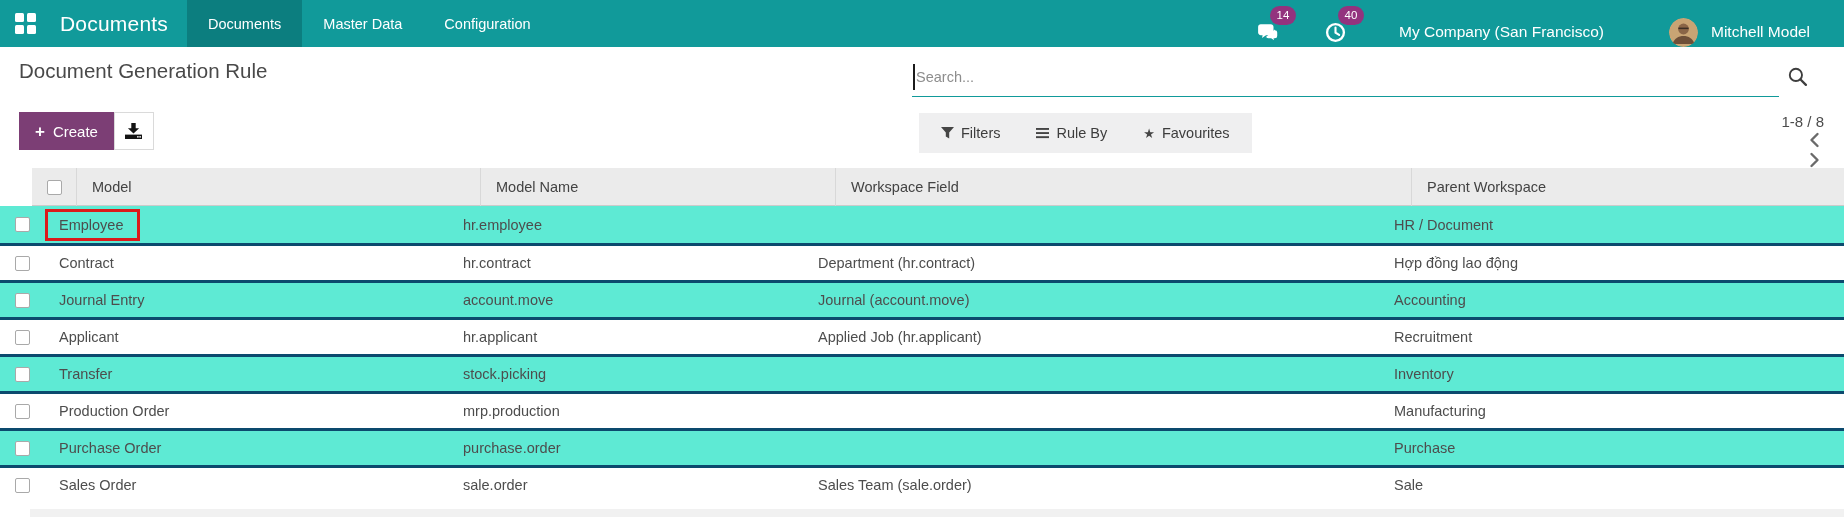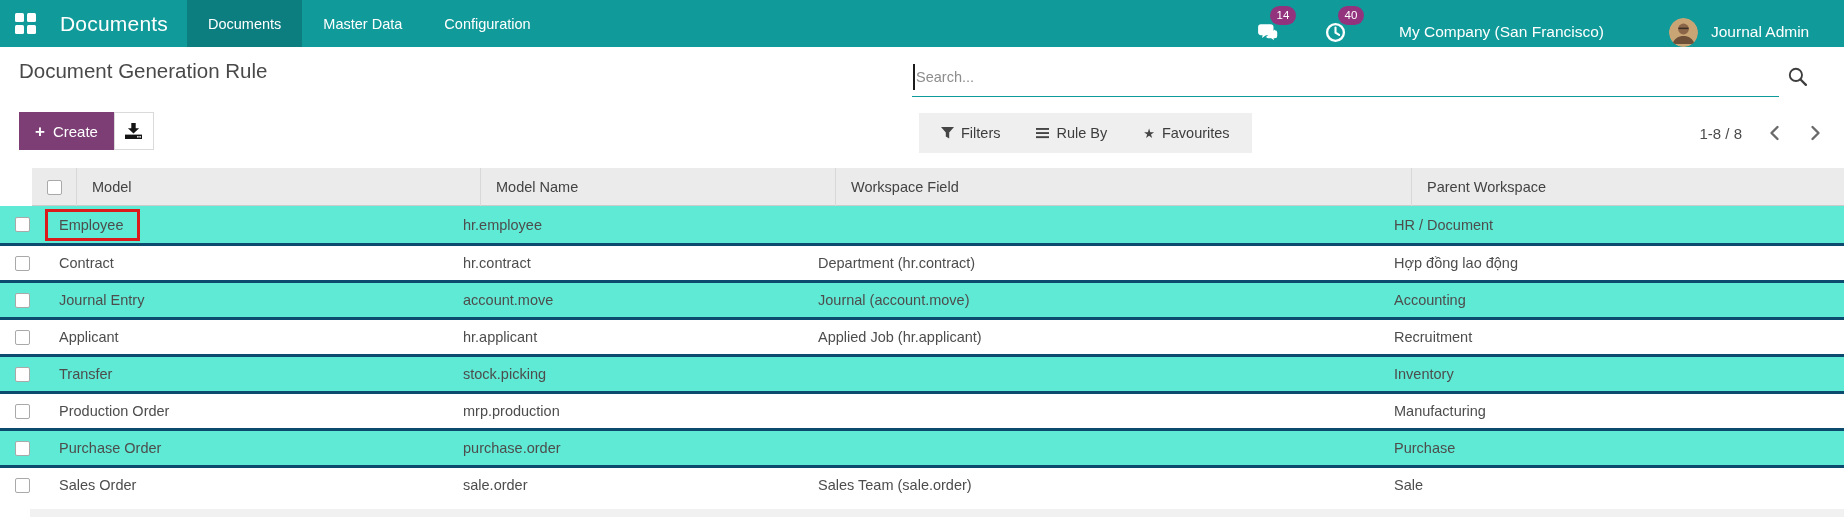--- a/index.html
+++ b/index.html
@@ -105,7 +105,7 @@
     </span>
   </div>
 
-  <div class="nav-abs pos-user">Journal Admin</div>
+  <div class="nav-abs pos-user">Mitchell Model</div>
 </div>
 
 <div class="page-title">Document Generation Rule</div>

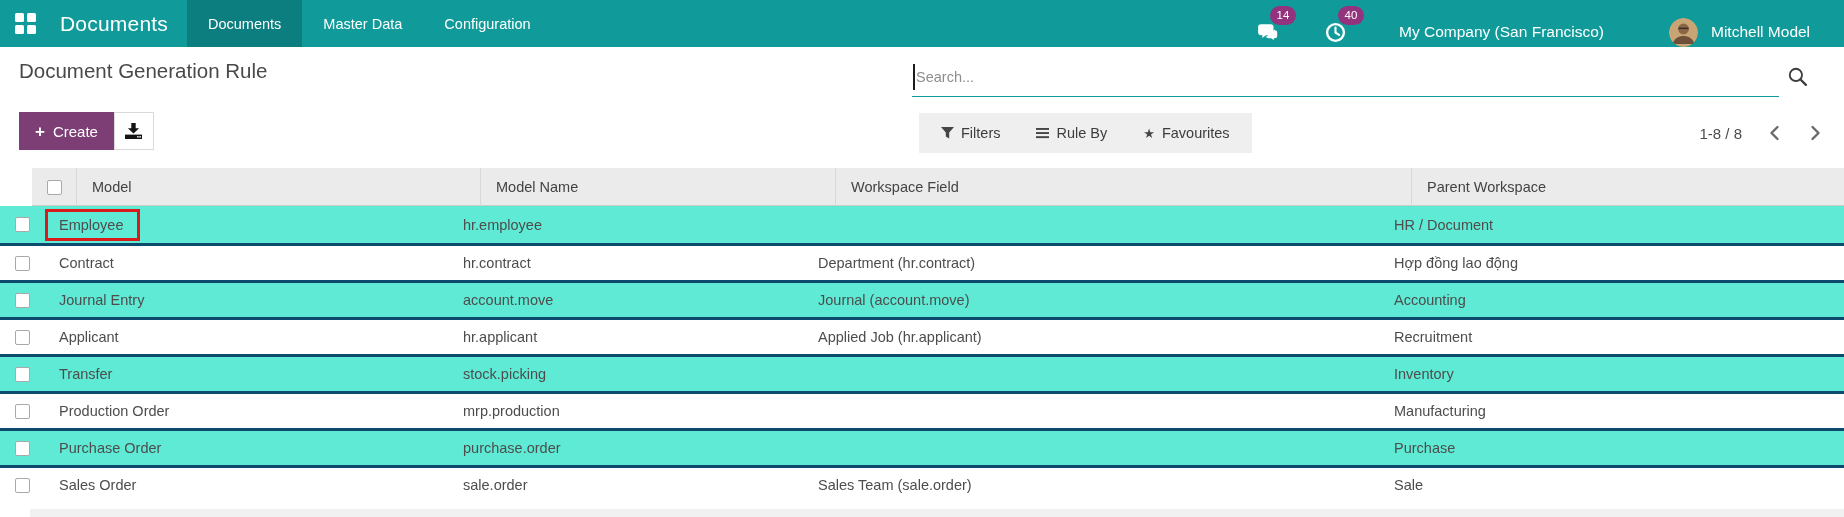--- a/index.html
+++ b/index.html
@@ -40,7 +40,7 @@
   .filter-panel { position:absolute; left:919px; top:113px; height:40px; background:#efeff0; display:flex; align-items:stretch; padding:0 8px;gap:8px; }
   .filter-item { display:flex; align-items:center; gap:7px; padding:0 14px; font-size:14.5px; color:#3d3d3d; cursor:pointer; white-space:nowrap; }
   .filter-item .glyph { font-size:13px; color:#454545; }
-  .pager { position:absolute; top:113px; height:40px; right:20px; display:flex; align-items:center; }
+  .pager { position:absolute; top:113px; height:40px; right:20px; display:flex; align-items:center;flex-direction:column; }
   .pager-value { font-size:15px; color:#4c4c4c; }
   .pager-btn { margin-left:24px; cursor:pointer; display:flex; align-items:center; padding:2px; }
 

